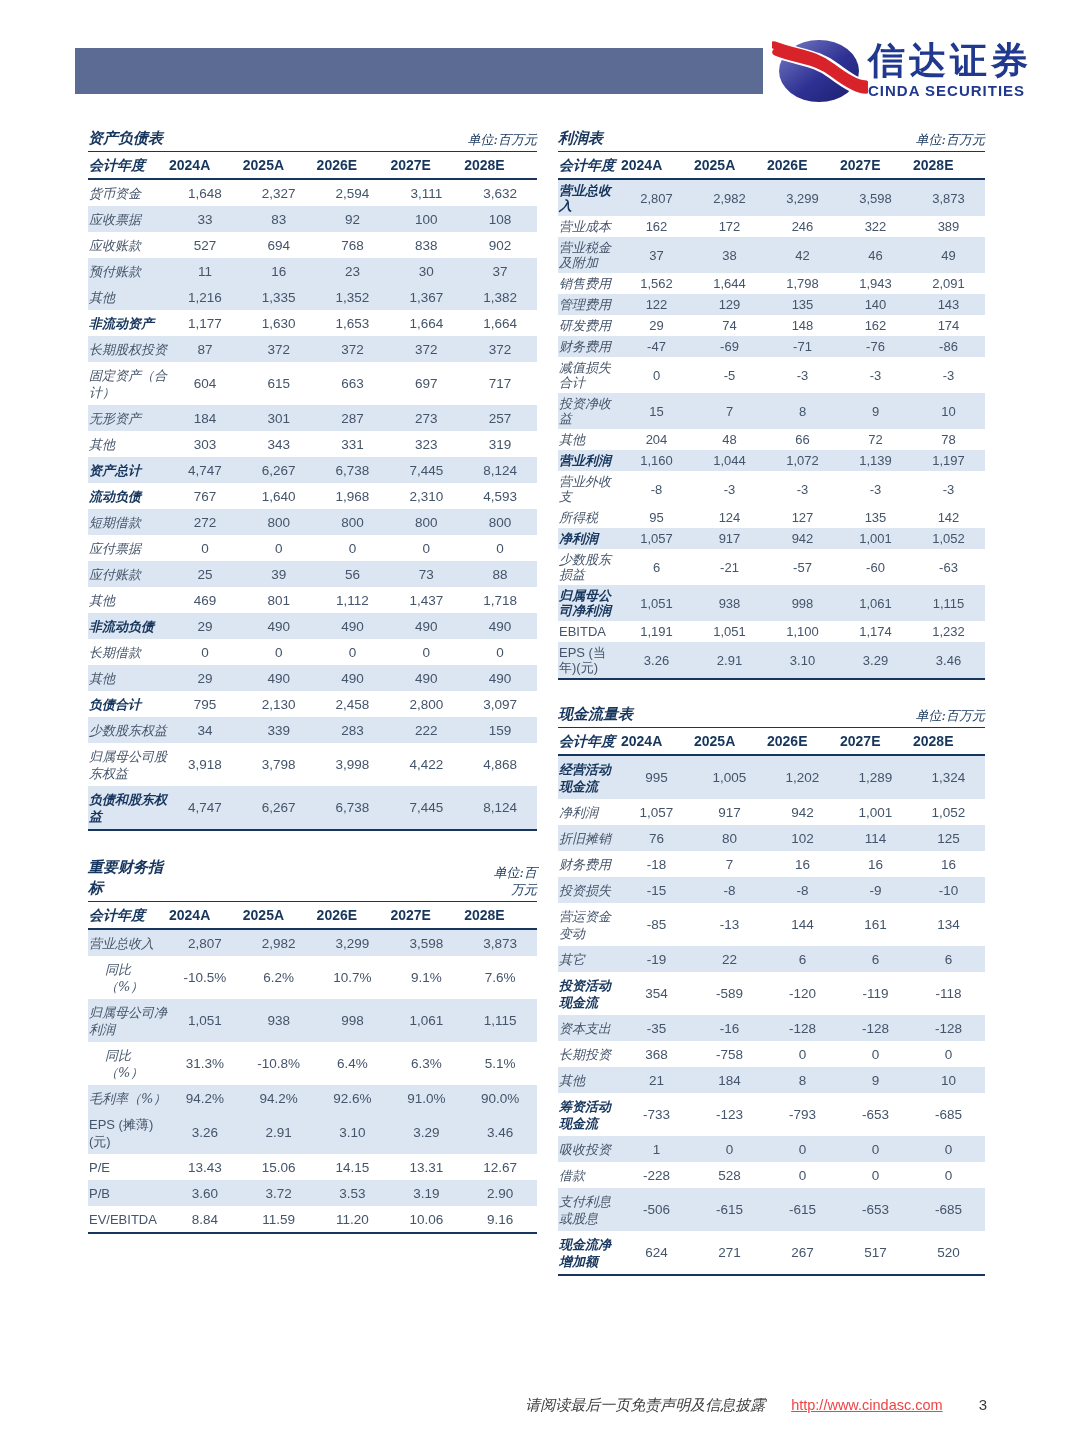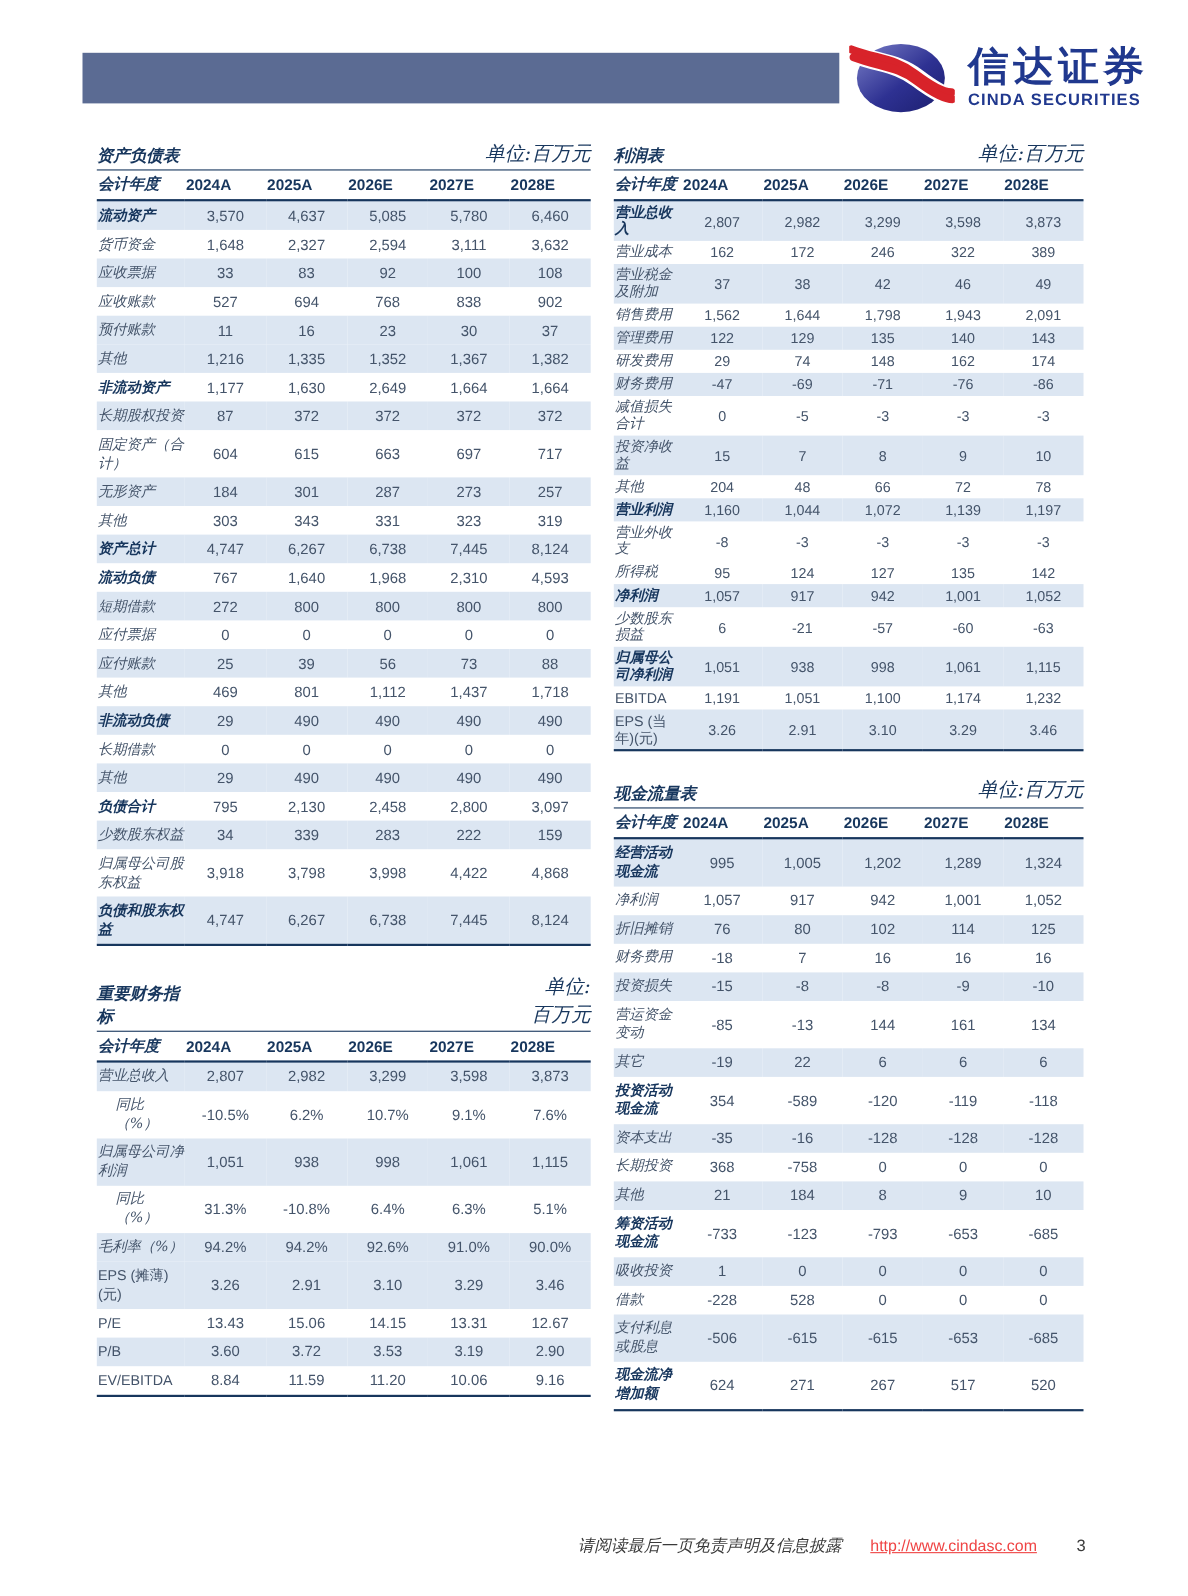--- a/index.html
+++ b/index.html
@@ -10,7 +10,7 @@
 
   
   .top-bar { position:absolute; left:75px; top:48px; width:688px; height:46px; background:#5B6B93; }
-  .logo { position:absolute; left:772px; top:31px; display:flex; align-items:center; gap:12px; }
+  .logo { position:absolute; left:772px; top:31px; display:flex; align-items:center; }
   .logo-text { display:flex; flex-direction:column; align-items:flex-start; }
   .logo-text-cn { font-family:"DejaVu Serif", serif; font-weight:bold; color:#20388E;
                   font-size:37px; line-height:1; letter-spacing:4px; }

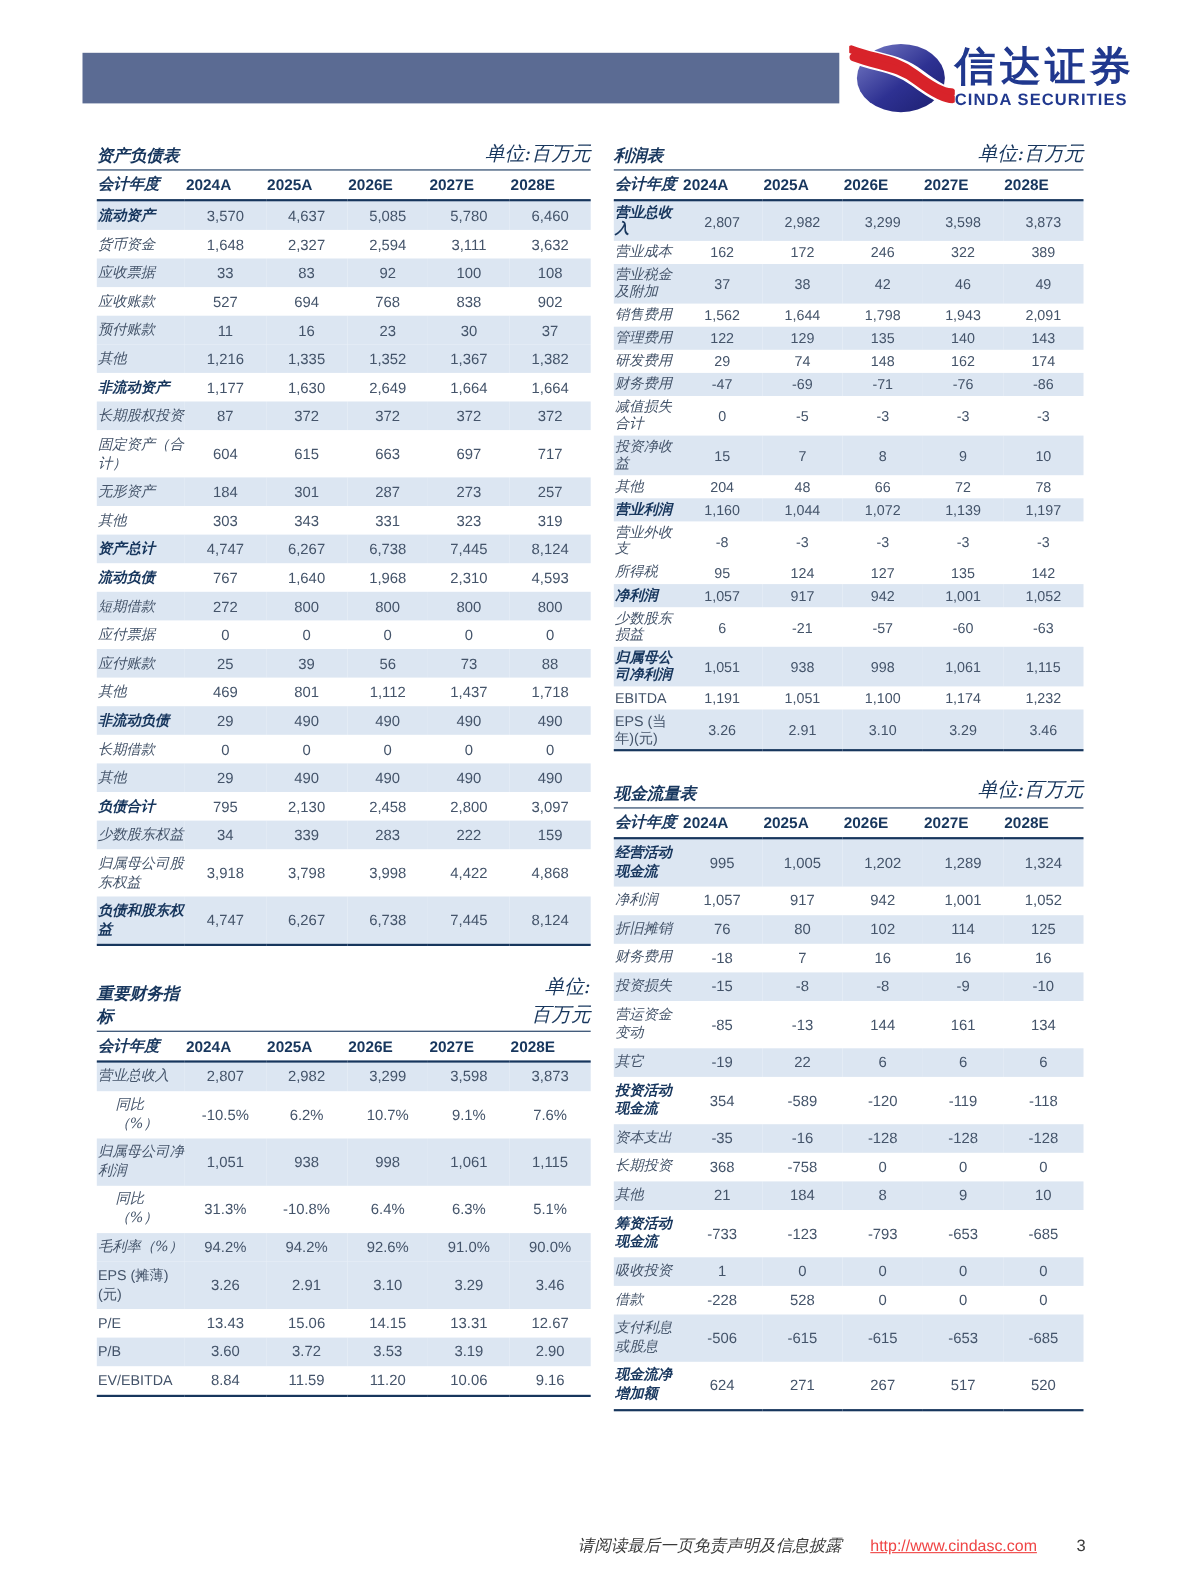--- a/index.html
+++ b/index.html
@@ -30,7 +30,7 @@
   .title { font-family:"DejaVu Serif", serif; font-style:italic; font-weight:bold;
            font-size:15px; color:#17365D; line-height:1.4; }
   .unit  { font-family:"DejaVu Serif", serif; font-style:italic;
-           font-size:18px; color:#17365D; line-height:1.35; text-align:right; white-space:nowrap; }
+           font-size:13px; color:#17365D; line-height:1.35; text-align:right; white-space:nowrap; }
   .tb-ki .title { width:88px; }
   .tb-ki .unit  { width:56px; white-space:normal; }
   .tb-cf .title { width:76px; }

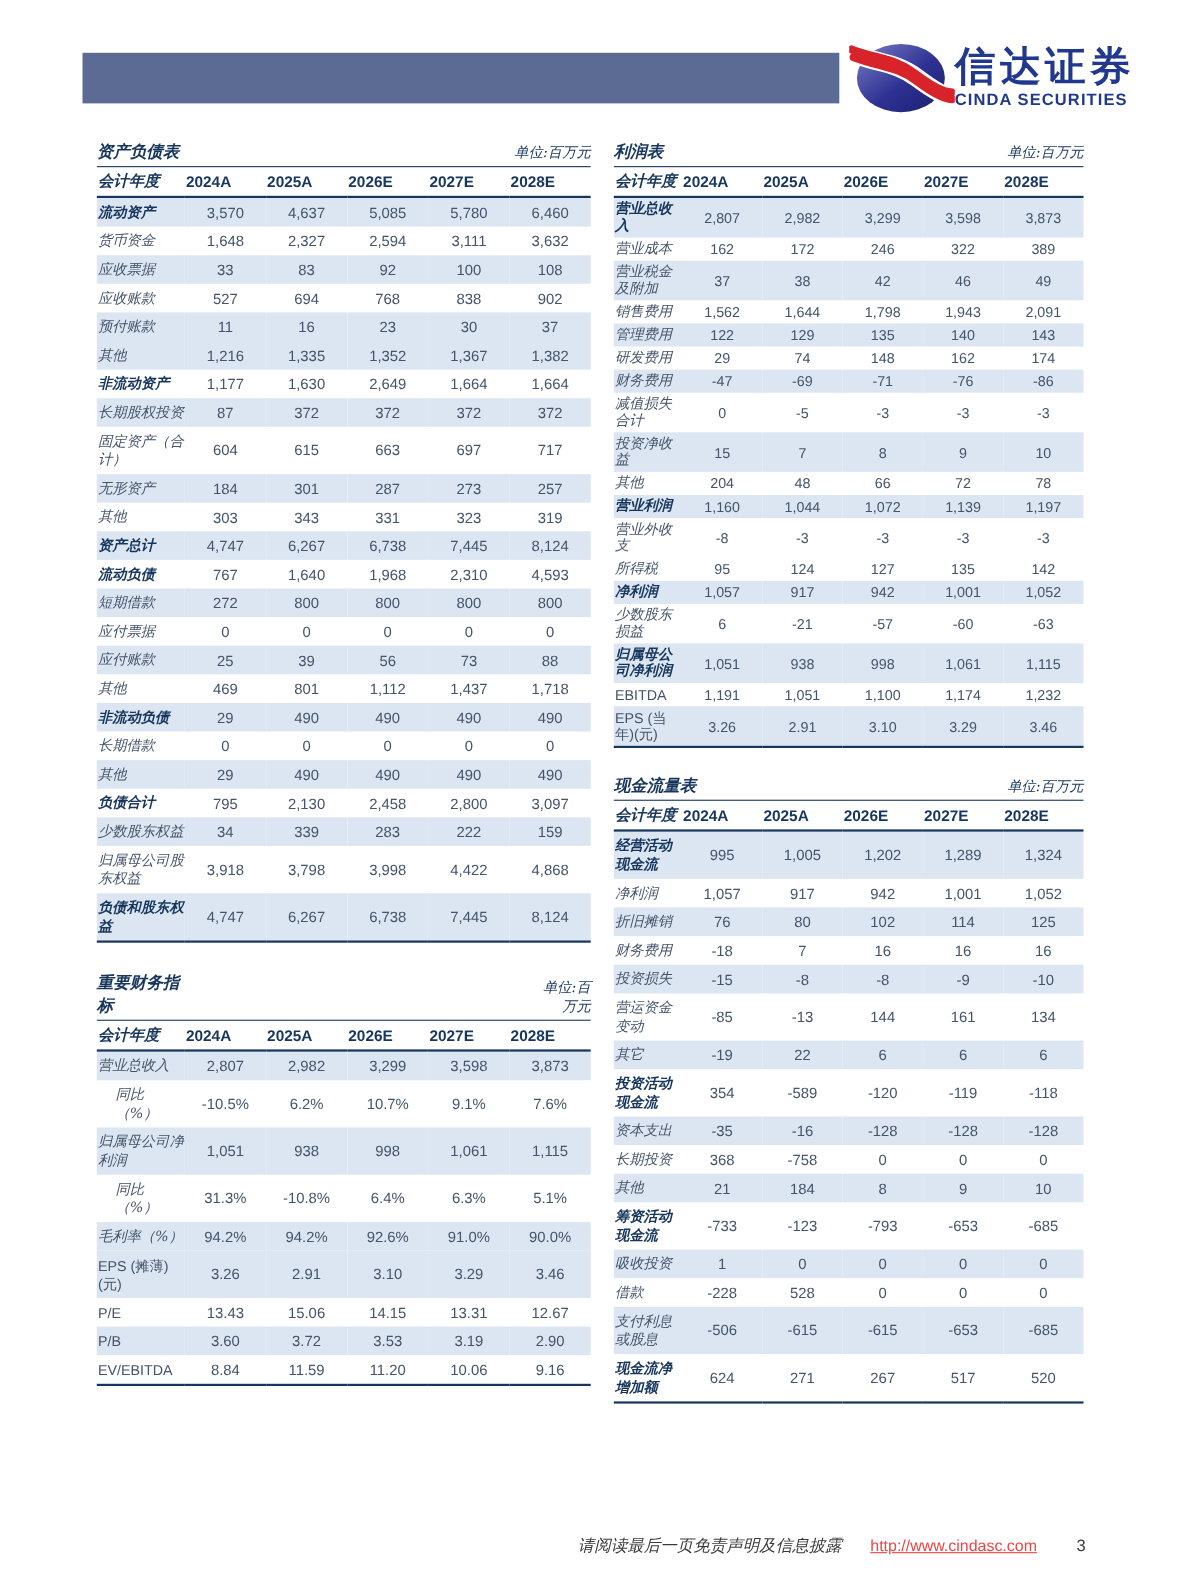--- a/index.html
+++ b/index.html
@@ -114,14 +114,6 @@
             </tr>
           </thead>
           <tbody>
-            <tr class="shaded boldrow">
-              <td class="lbl">流动资产</td>
-              <td>3,570</td>
-              <td>4,637</td>
-              <td>5,085</td>
-              <td>5,780</td>
-              <td>6,460</td>
-            </tr>
             <tr class="">
               <td class="lbl">货币资金</td>
               <td>1,648</td>

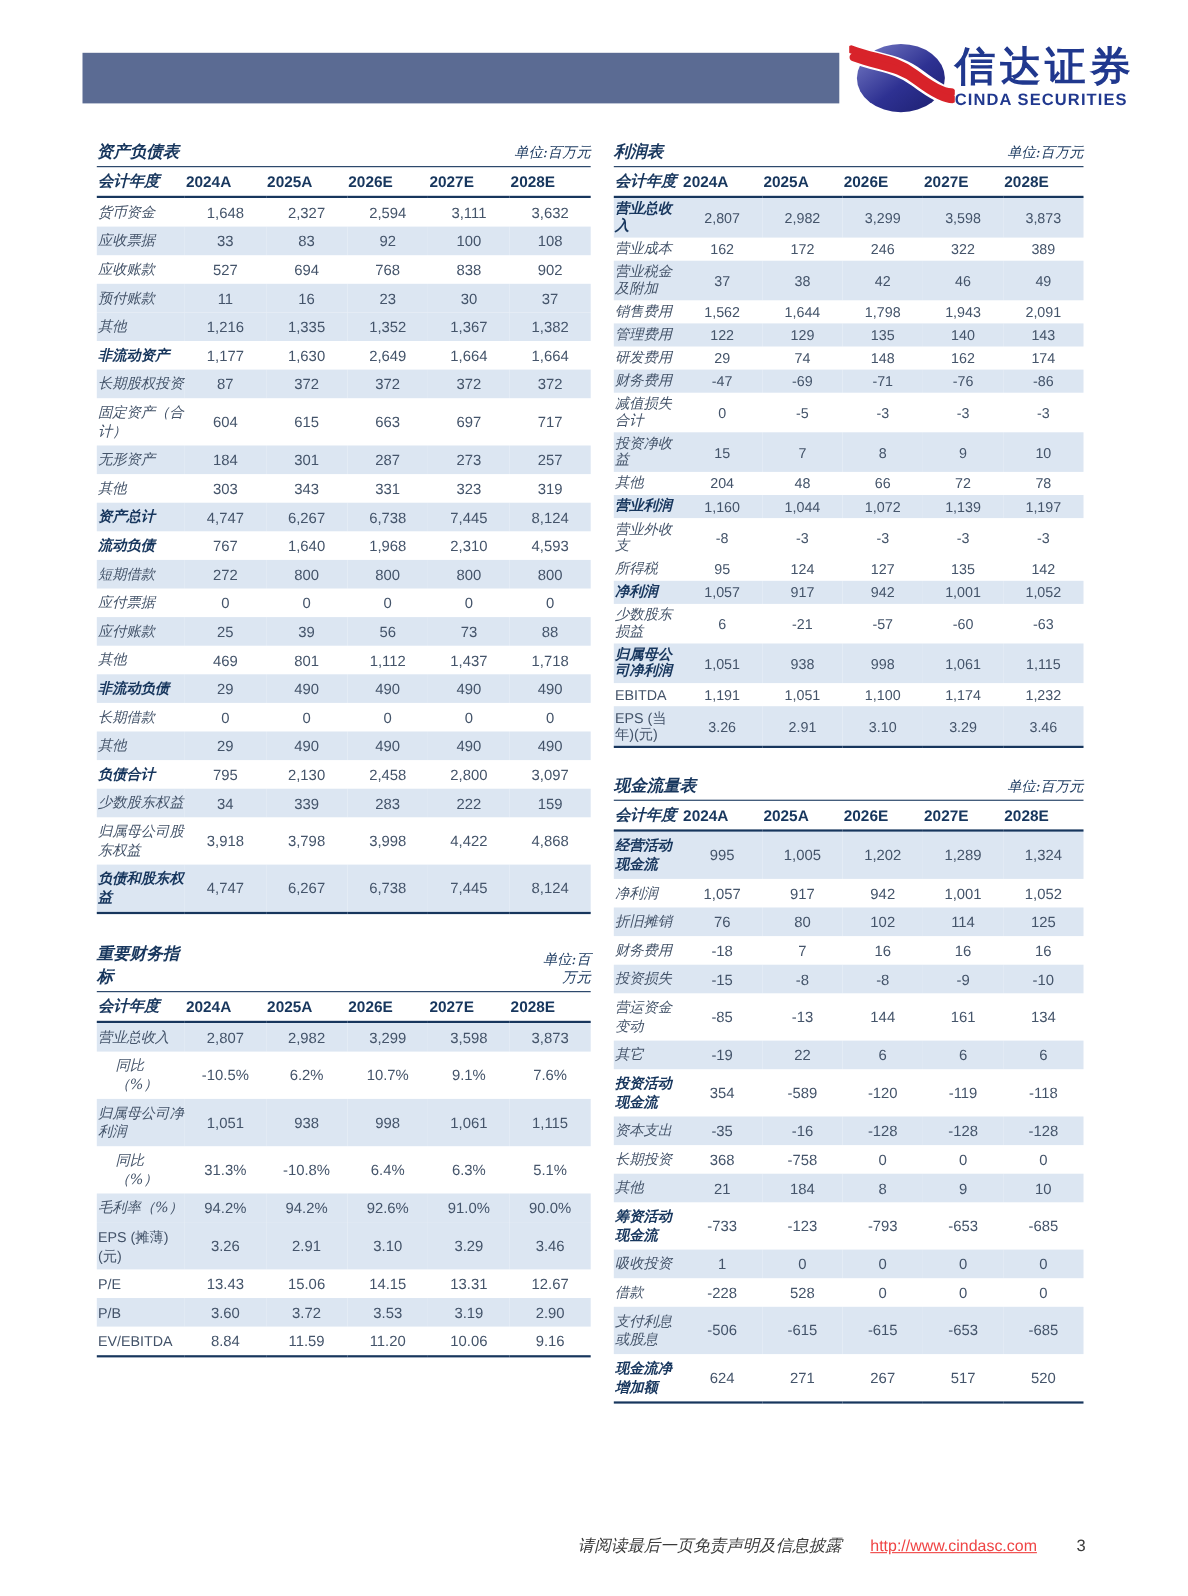--- a/index.html
+++ b/index.html
@@ -158,7 +158,7 @@
               <td class="lbl">非流动资产</td>
               <td>1,177</td>
               <td>1,630</td>
-              <td>2,649</td>
+              <td>1,653</td>
               <td>1,664</td>
               <td>1,664</td>
             </tr>

